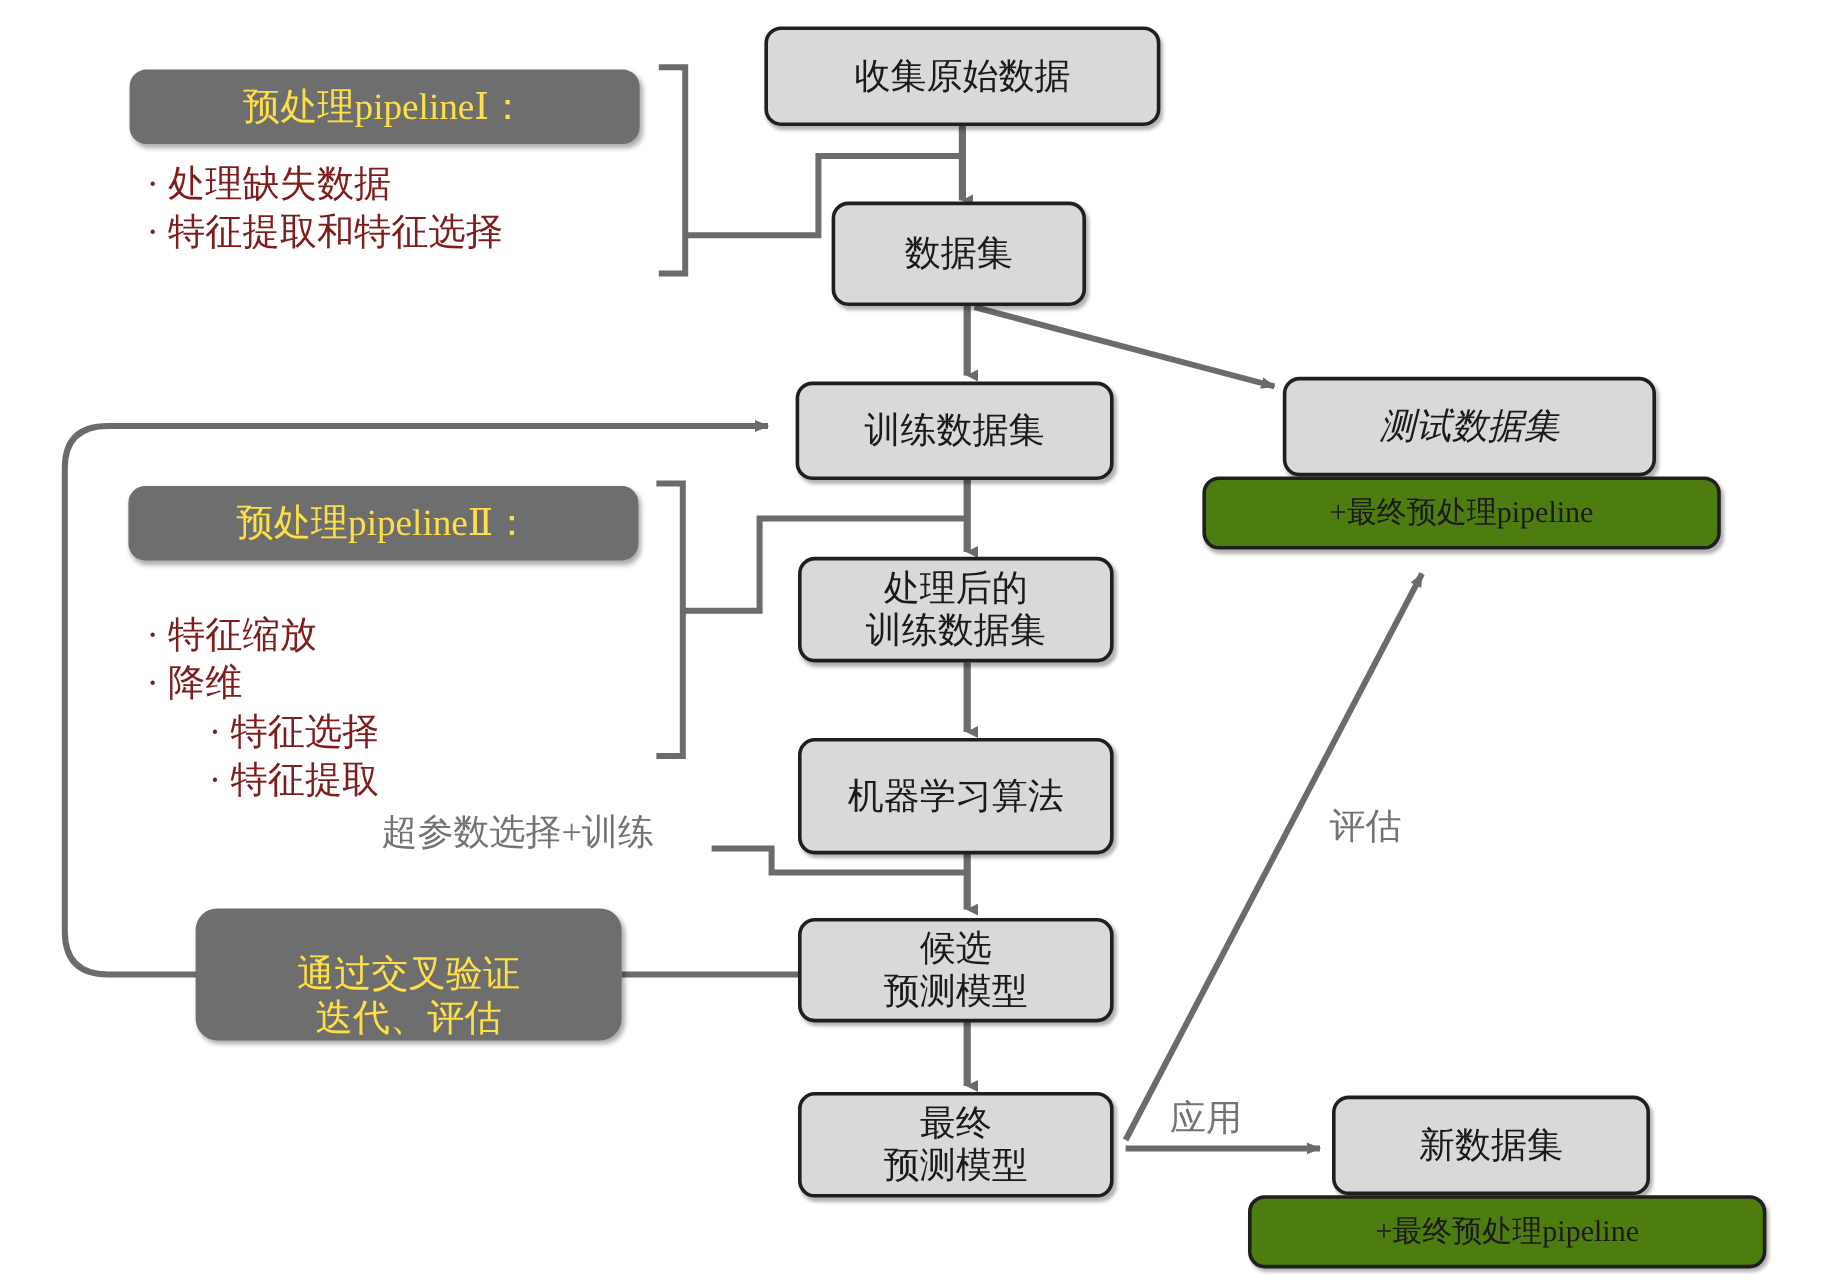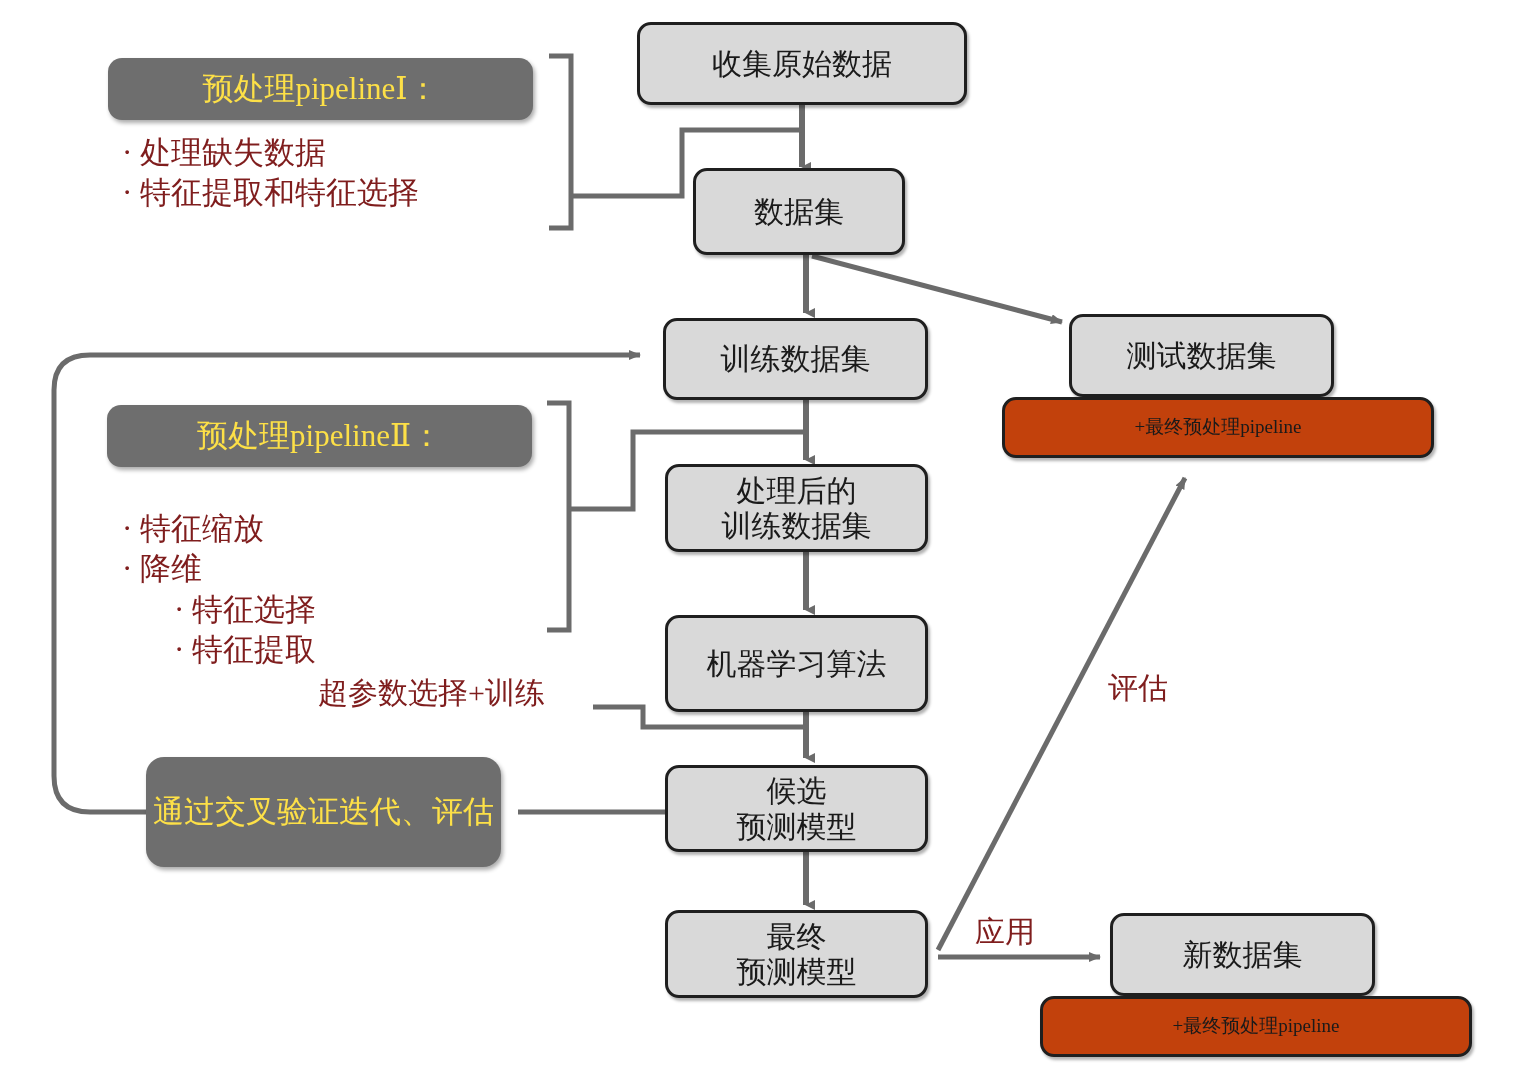--- a/index.html
+++ b/index.html
@@ -145,7 +145,7 @@
     <span>训练数据集</span>
   </div>
 
-  <div class="node box-gray" style="left:1069px; top:314px; width:265px; height:83px;">
+  <div class="node box-gray" style="left:1069px; top:314px; width:311px; height:83px;font-style:italic;">
     <span>测试数据集</span>
   </div>
 

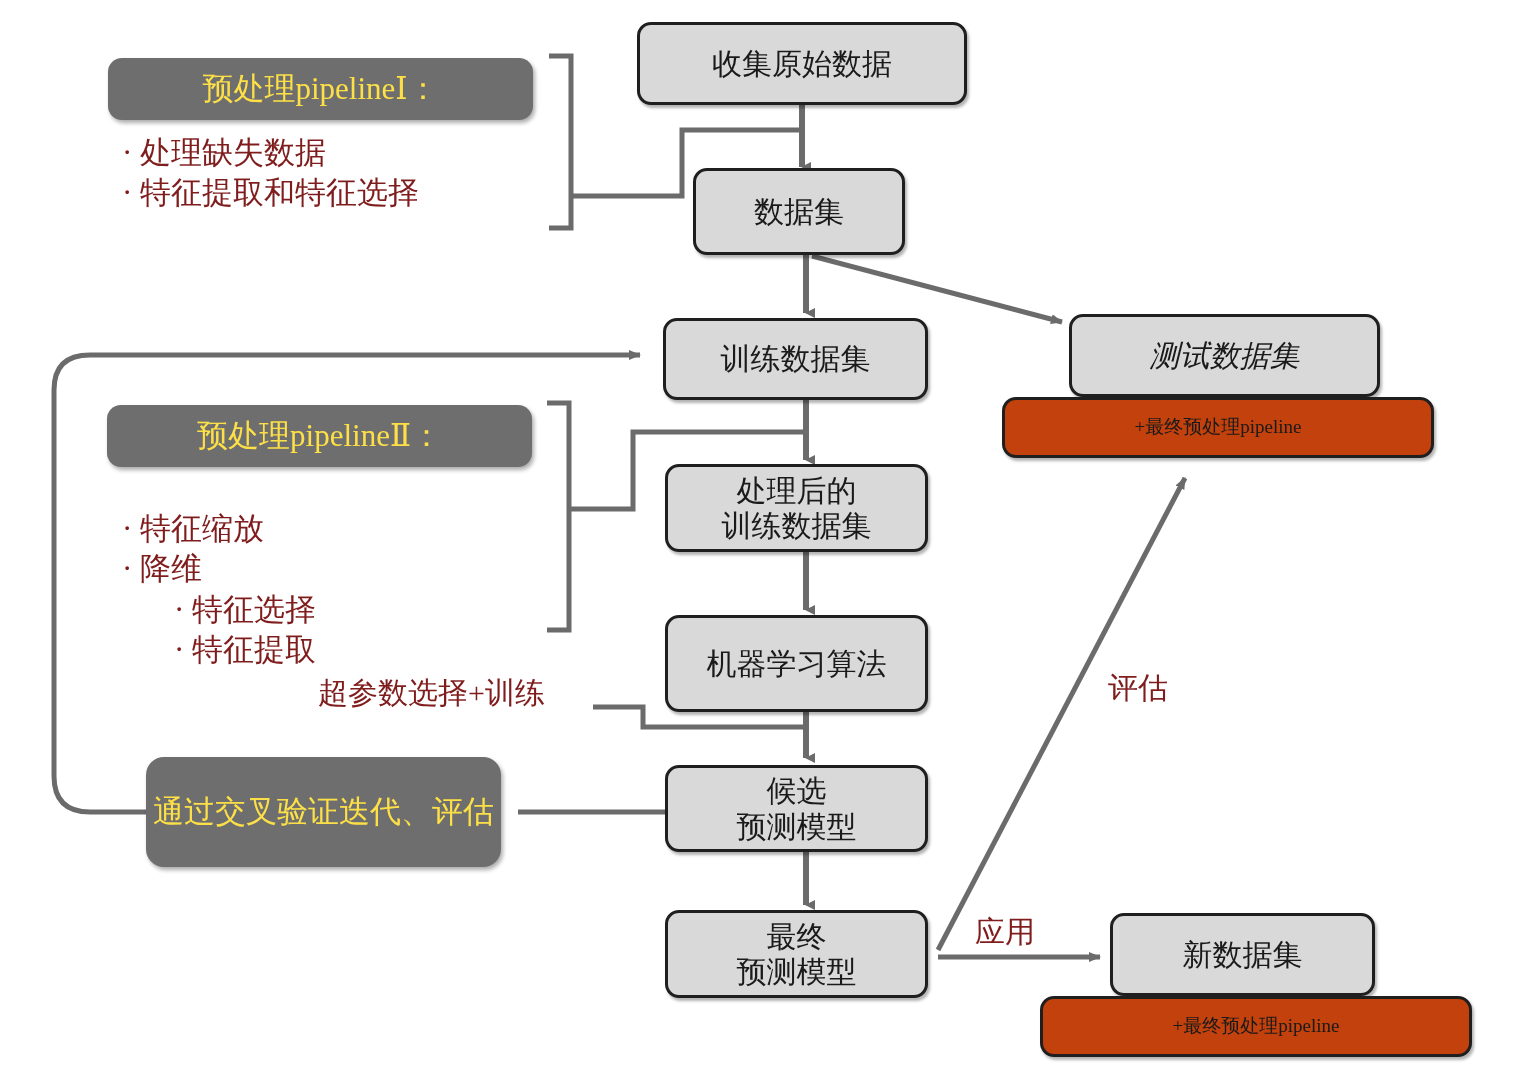--- a/index.html
+++ b/index.html
@@ -45,11 +45,11 @@
   }
   
   .box-white {
-    background: #c2410c;
+    background: #4d7c0f;
     border: 3px solid #1f1f1f;
     border-radius: 14px;
     box-shadow: 2px 3px 3px rgba(0,0,0,0.30);
-    font-size: 19px;
+    font-size: 25px;
   }
   
   .box-dark {

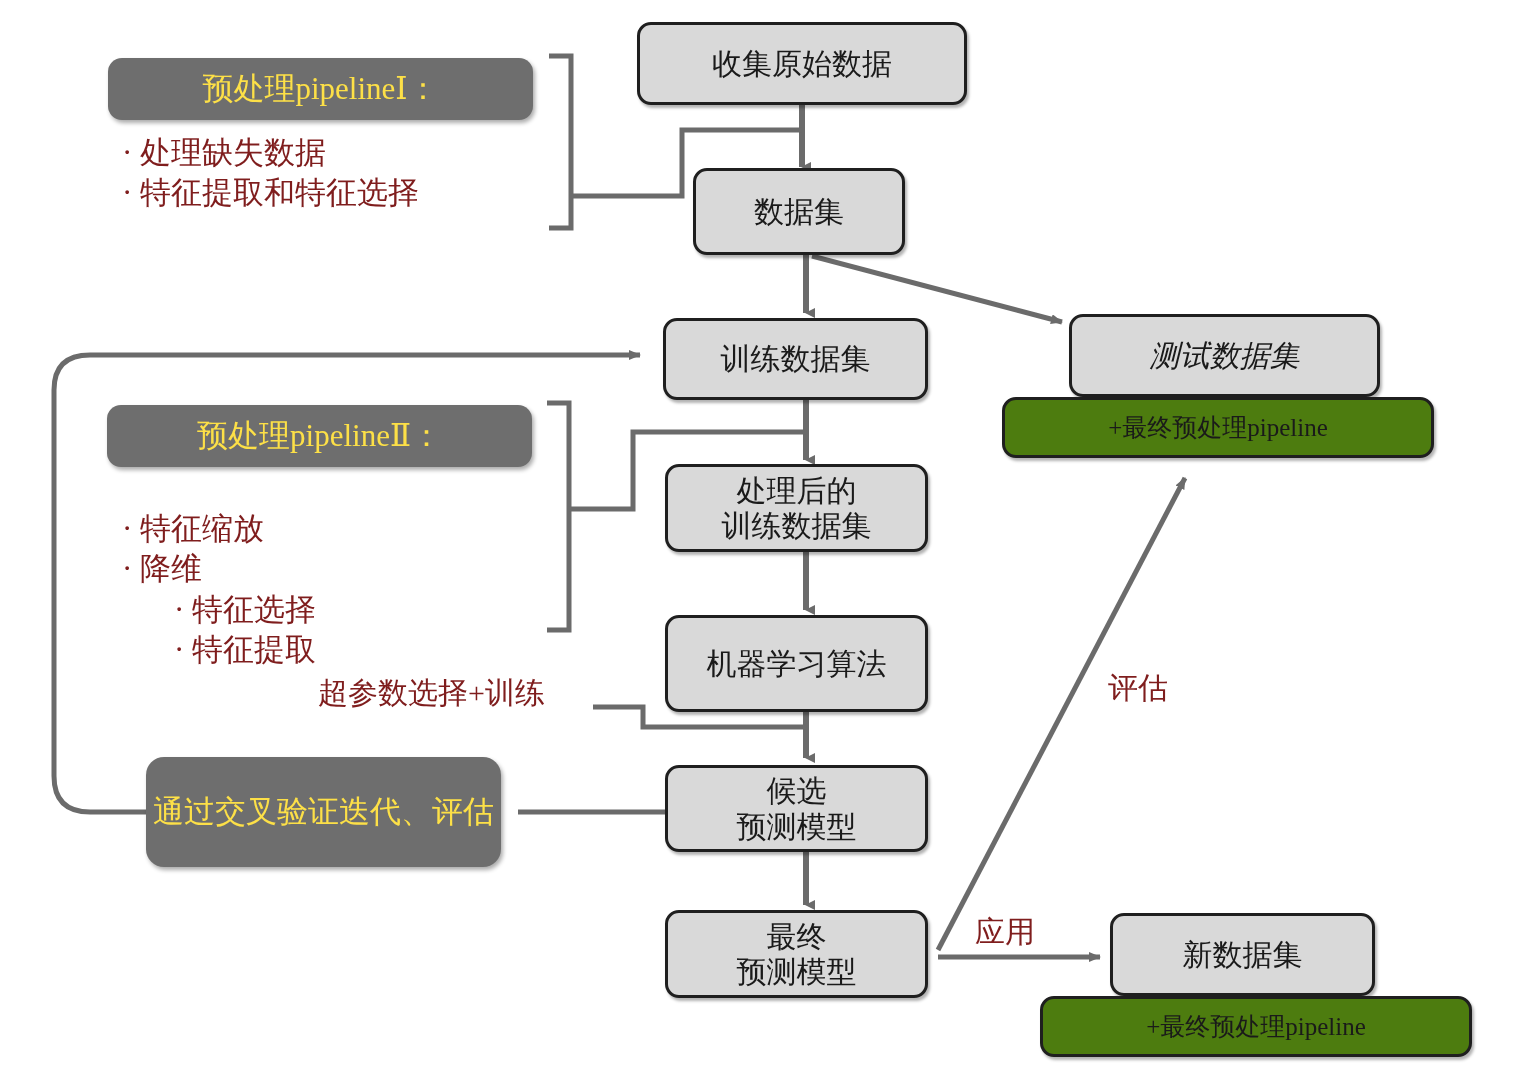--- a/index.html
+++ b/index.html
@@ -62,7 +62,7 @@
   }
   .plain-label {
     position: absolute;
-    color: #7f1d1d;
+    color: #737373;
     font-size: 30px;
     white-space: nowrap;
   }

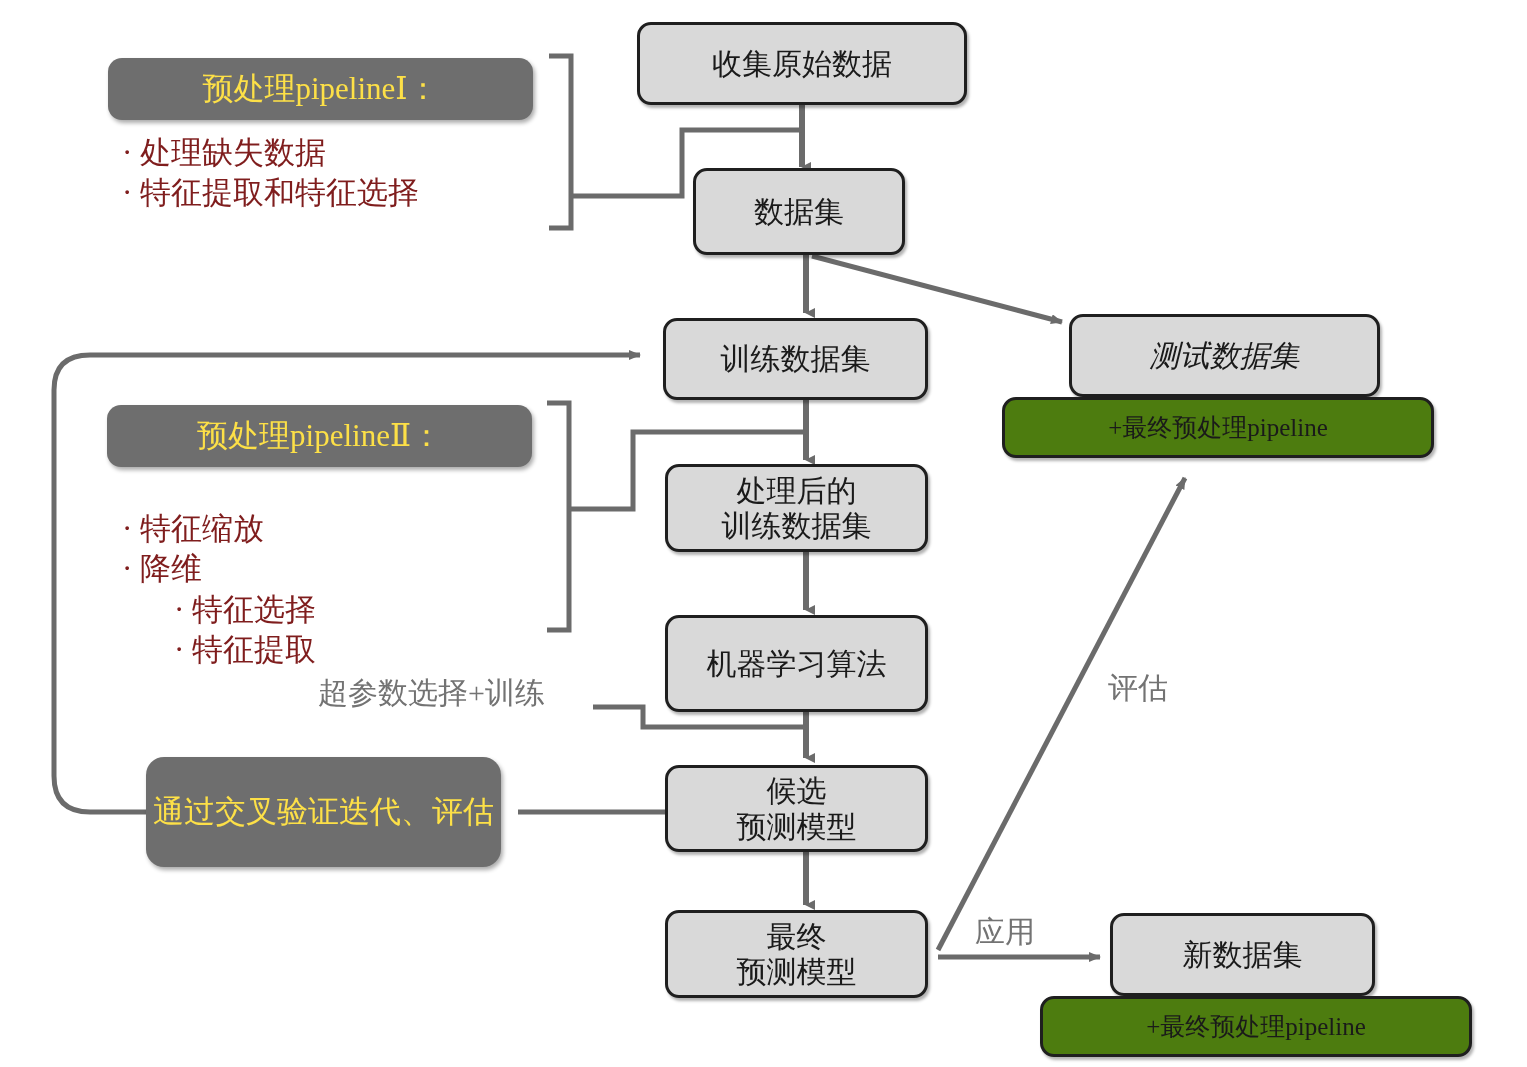--- a/index.html
+++ b/index.html
@@ -181,7 +181,7 @@
     <span class="multi-line">预测模型</span>
   </div>
 
-  <div class="node box-dark" style="left:146px; top:757px; width:355px; height:110px; flex-direction:row; border-radius:18px;">
+  <div class="node box-dark" style="left:163px; top:757px; width:355px; height:110px; flex-direction:column; border-radius:18px;justify-content:flex-end;">
     <span class="multi-line">通过交叉验证</span>
     <span class="multi-line">迭代、评估</span>
   </div>

